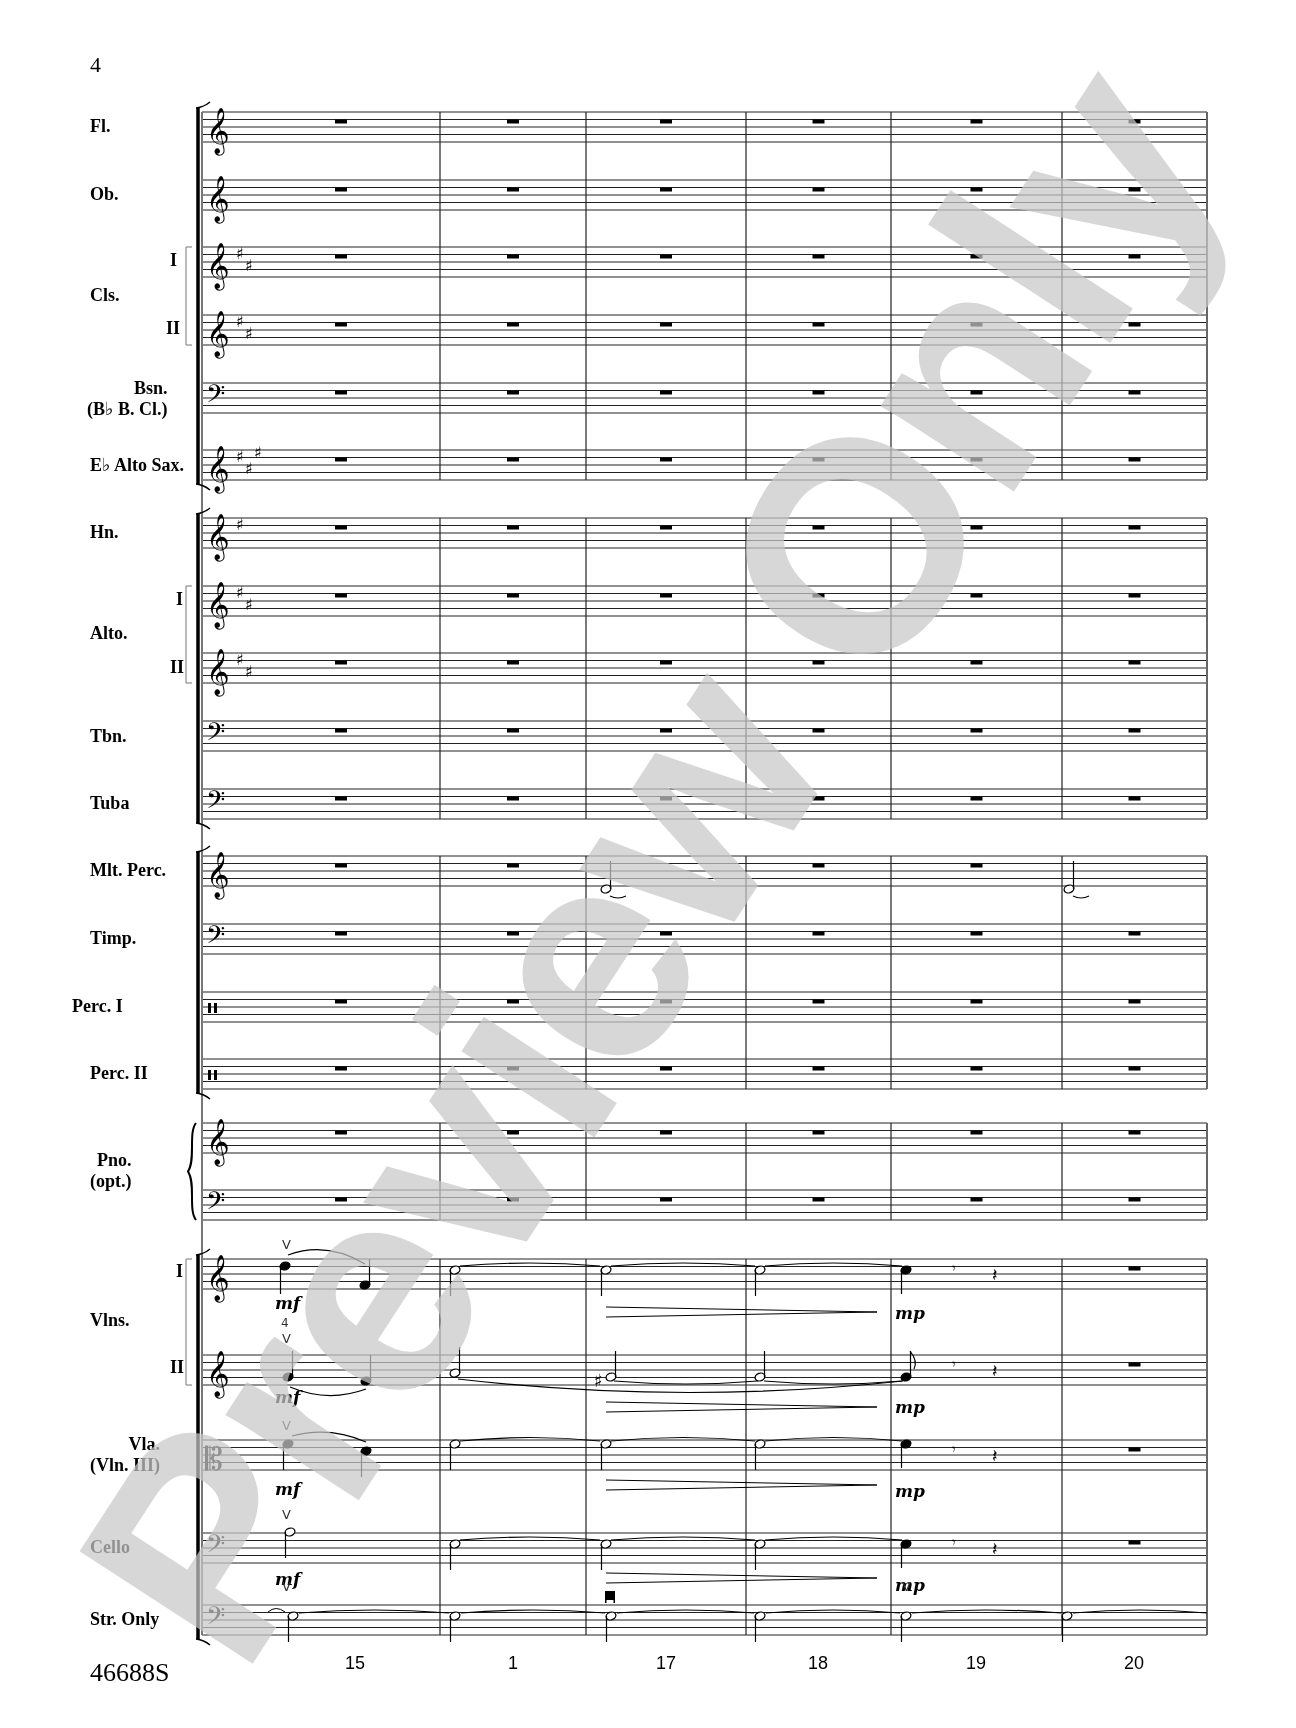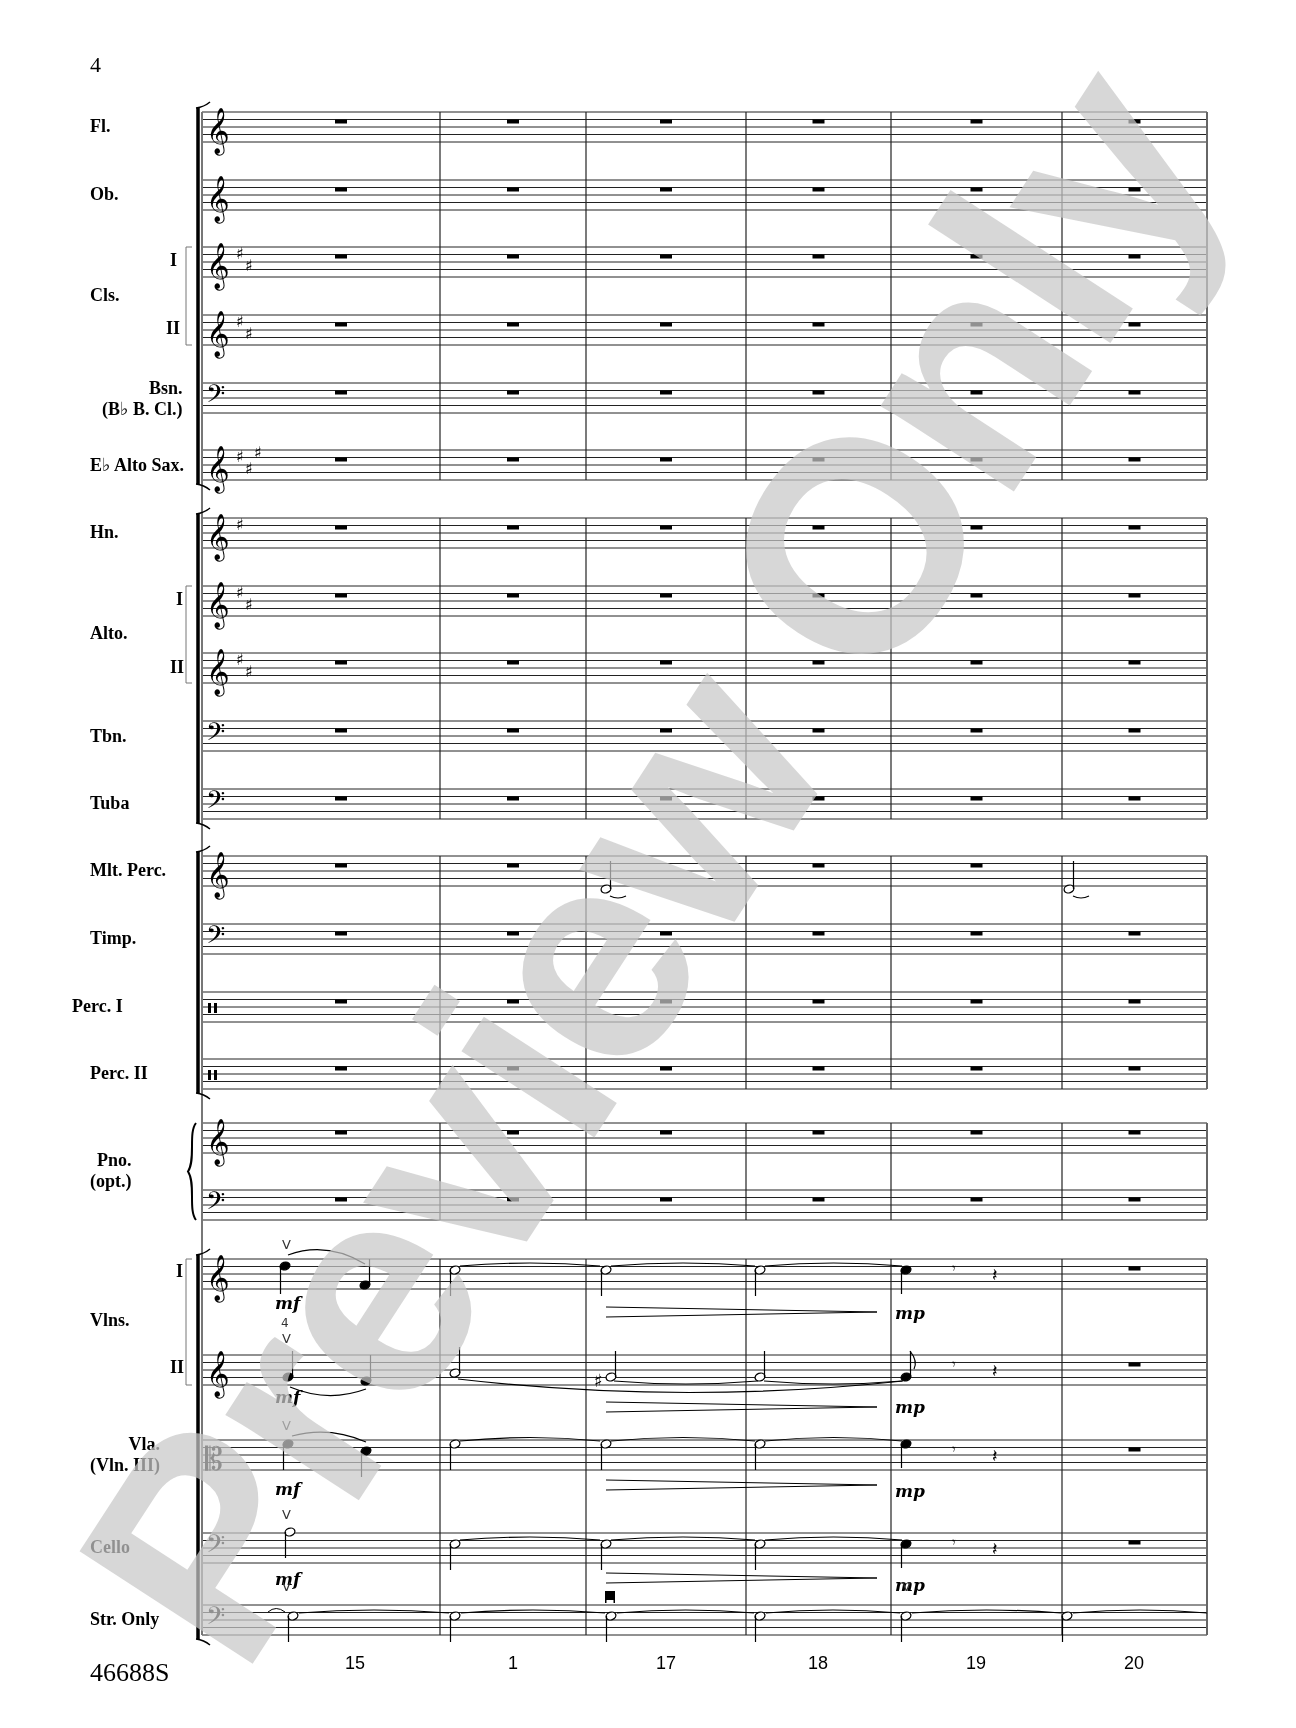--- a/index.html
+++ b/index.html
@@ -24,7 +24,7 @@
 <div class="sub" style="left:170px;top:250px">I</div>
 <div class="sub" style="left:166px;top:318px">II</div>
 <div class="inst" style="left:90px;top:285px">Cls.</div>
-<div class="inst" style="left:102px;top:378px">Bsn.
+<div class="inst" style="left:87px;top:378px">Bsn.
 (B♭ B. Cl.)</div>
 <div class="inst" style="left:90px;top:455px">E♭ Alto Sax.</div>
 <div class="inst" style="left:90px;top:522px">Hn.</div>

